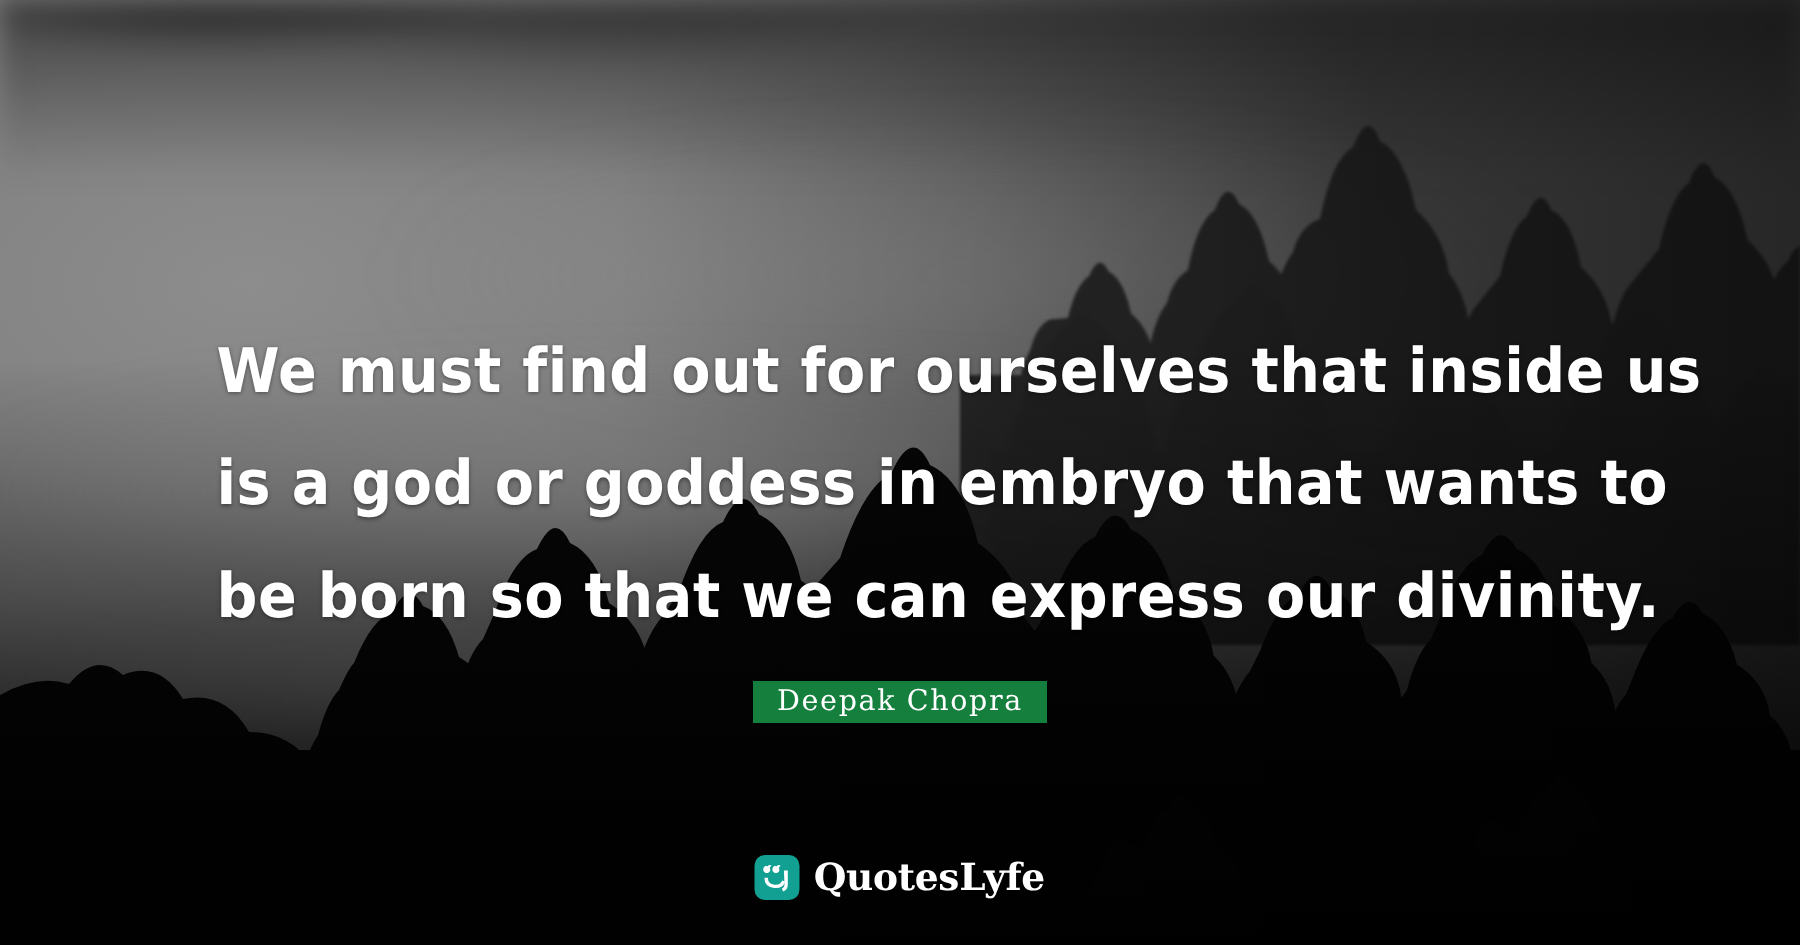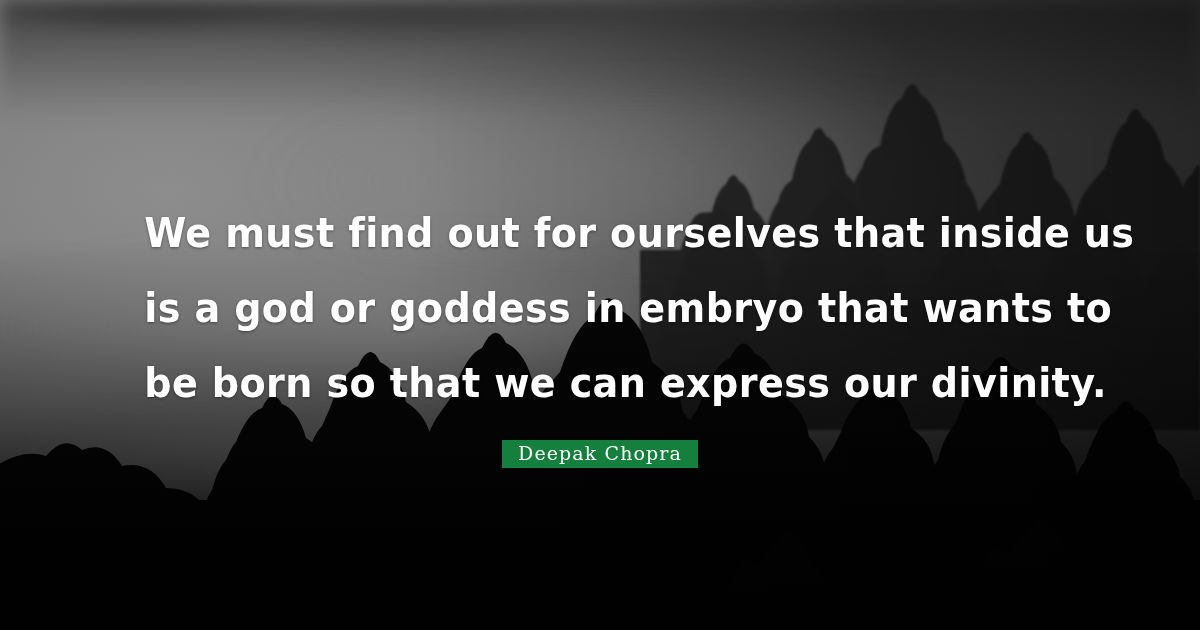--- a/index.html
+++ b/index.html
@@ -82,6 +82,7 @@
     position:absolute; inset:0;
     display:flex; flex-direction:column;
     align-items:center;
+    margin-top:14px;
   }
 
   .quote-block {

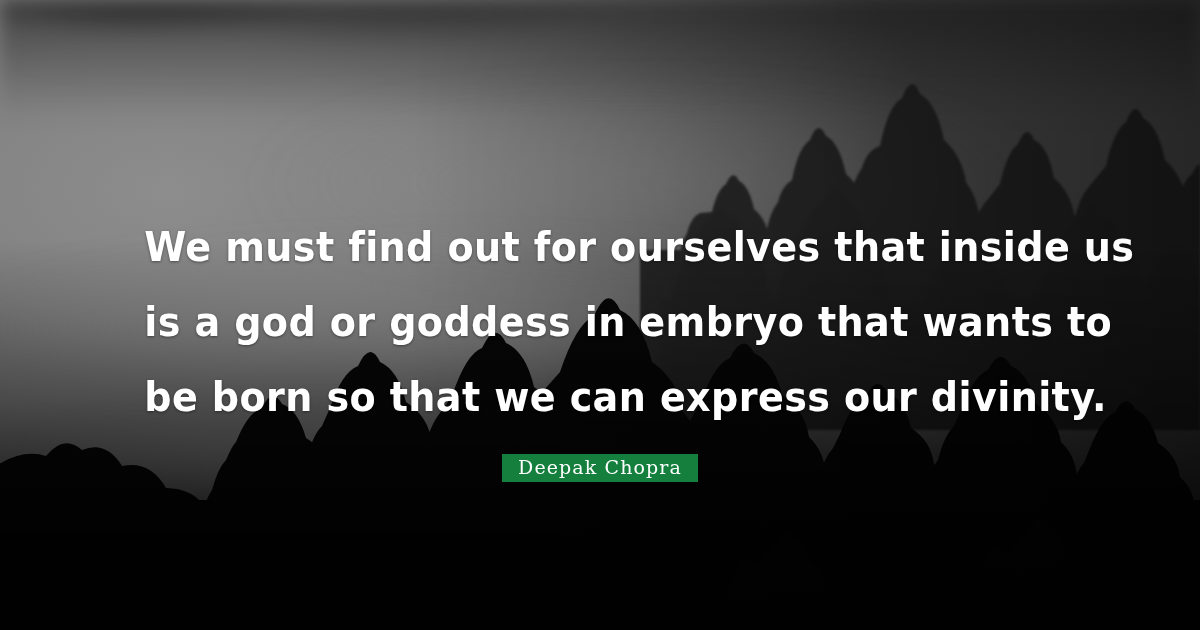--- a/index.html
+++ b/index.html
@@ -225,6 +225,25 @@
       <span class="author-badge">Deepak Chopra</span>
     </div>
 
+    <div class="brand">
+      <span class="brand-mark">
+        <svg viewBox="0 0 30 30" aria-hidden="true">
+          <g fill="#ffffff">
+
+            <path d="M7.2 7.4 q2.6-.3 3.2 1.6 q.5 1.7-.9 2.6 q-1.3.9-2.6.1 q-1.2-.8-1.1-2.2 q.1-1.4 1.4-2.1z"></path>
+            <path d="M9.1 7.0 q1.5-.9 2.2.4 q-1.1.4-1.4 1.6 l-1.3-.6z"></path>
+
+            <path d="M13.3 7.4 q2.6-.3 3.2 1.6 q.5 1.7-.9 2.6 q-1.3.9-2.6.1 q-1.2-.8-1.1-2.2 q.1-1.4 1.4-2.1z"></path>
+            <path d="M15.2 7.0 q1.5-.9 2.2.4 q-1.1.4-1.4 1.6 l-1.3-.6z"></path>
+
+            <path d="M6.6 15.2 q0 6.2 6.6 6.8 q5.6.5 7.4-4.2 l-2.1-.8 q-1.3 3.2-5.1 2.8 q-4.5-.4-4.5-4.6z"></path>
+
+            <path d="M19.6 10.4 l2.6 0 l0 9.4 q0 3.5-3.2 4.6 l-.7-2.1 q1.7-.7 1.7-2.6z"></path>
+          </g>
+        </svg>
+      </span>
+      <span class="brand-name">QuotesLyfe</span>
+    </div>
 
   </div>
 </div>

